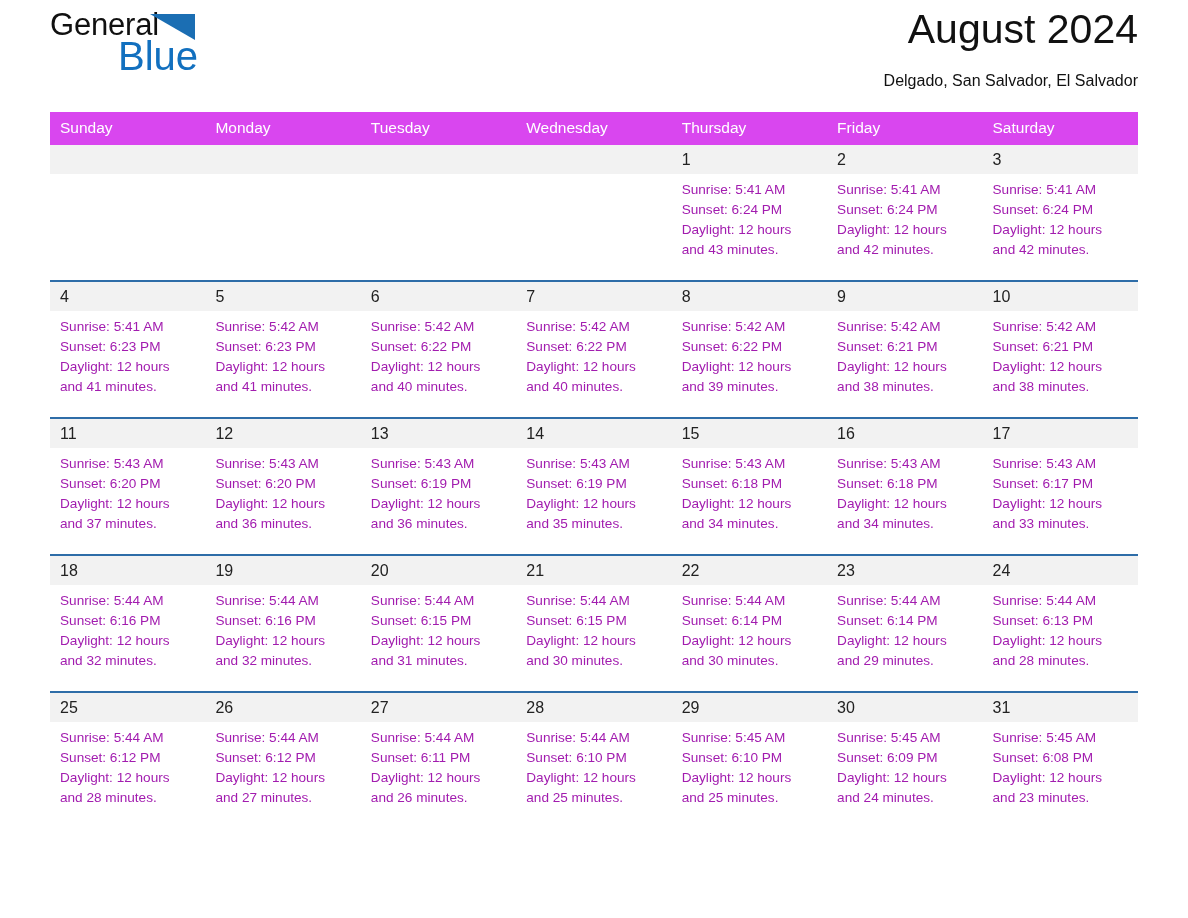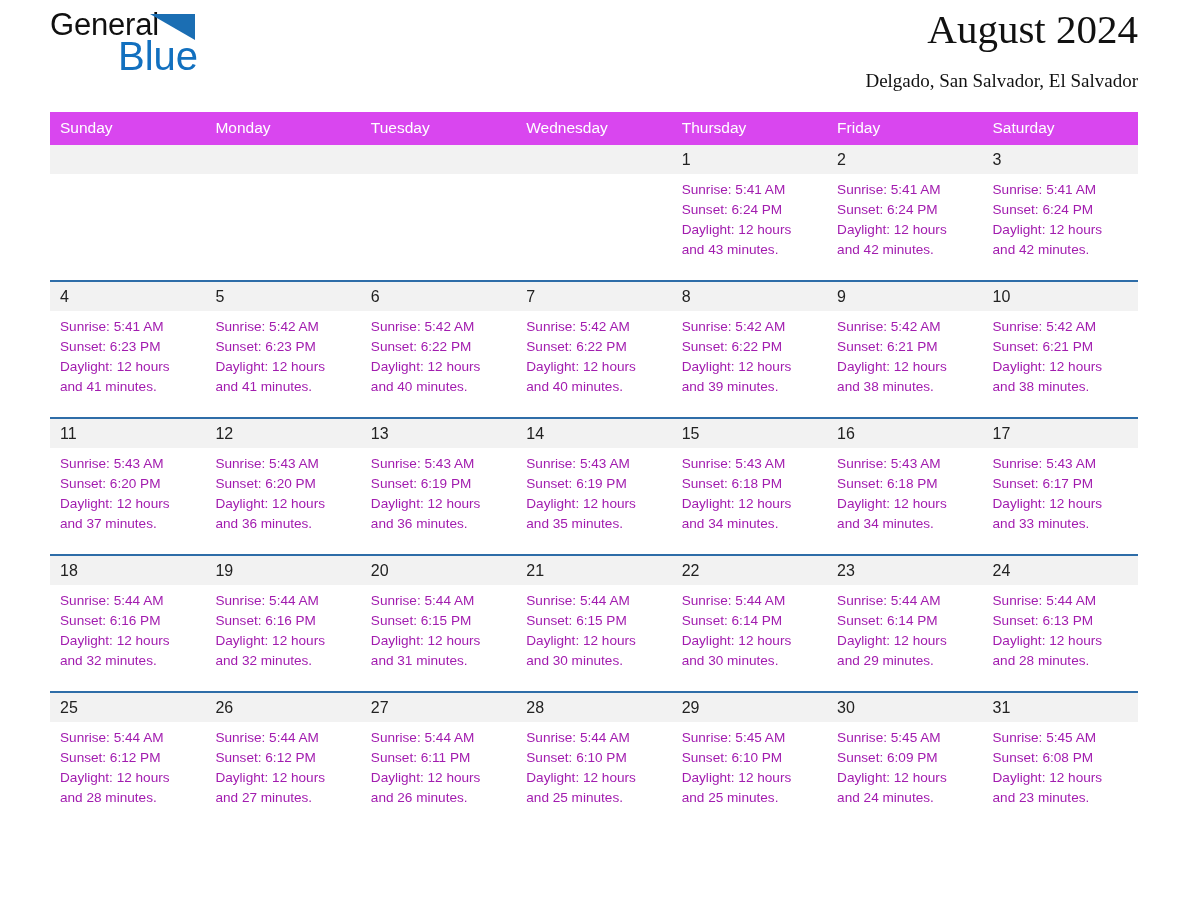--- a/index.html
+++ b/index.html
@@ -62,7 +62,6 @@
   .titles {
     text-align: right;
     padding-top: 4px;
-    font-family: Liberation Serif, serif;
   }
   .month-title {
     font-size: 41px;

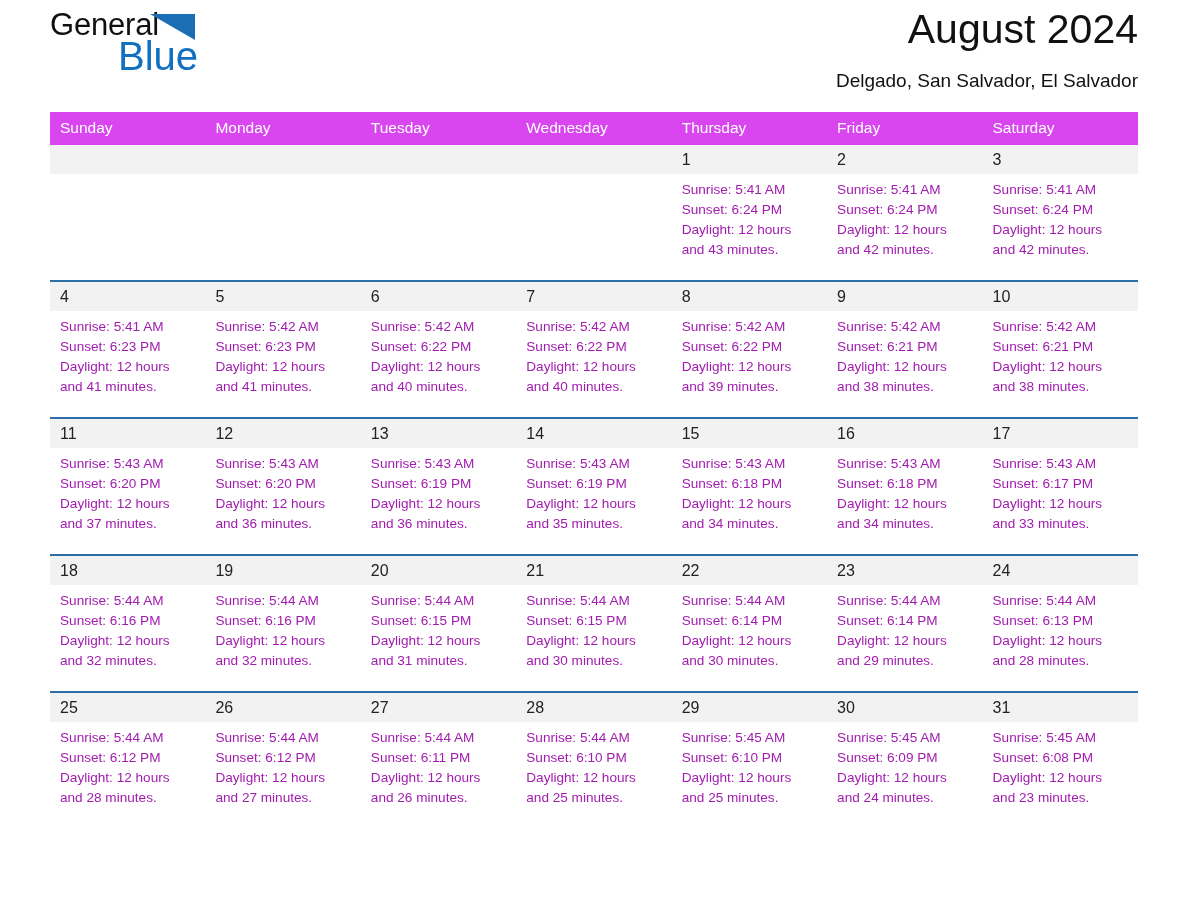--- a/index.html
+++ b/index.html
@@ -72,7 +72,7 @@
     letter-spacing: 0px;
   }
   .location {
-    font-size: 19px;
+    font-size: 16px;
     line-height: 30px;
     color: #111111;
     margin: 12px 0 0 0;

